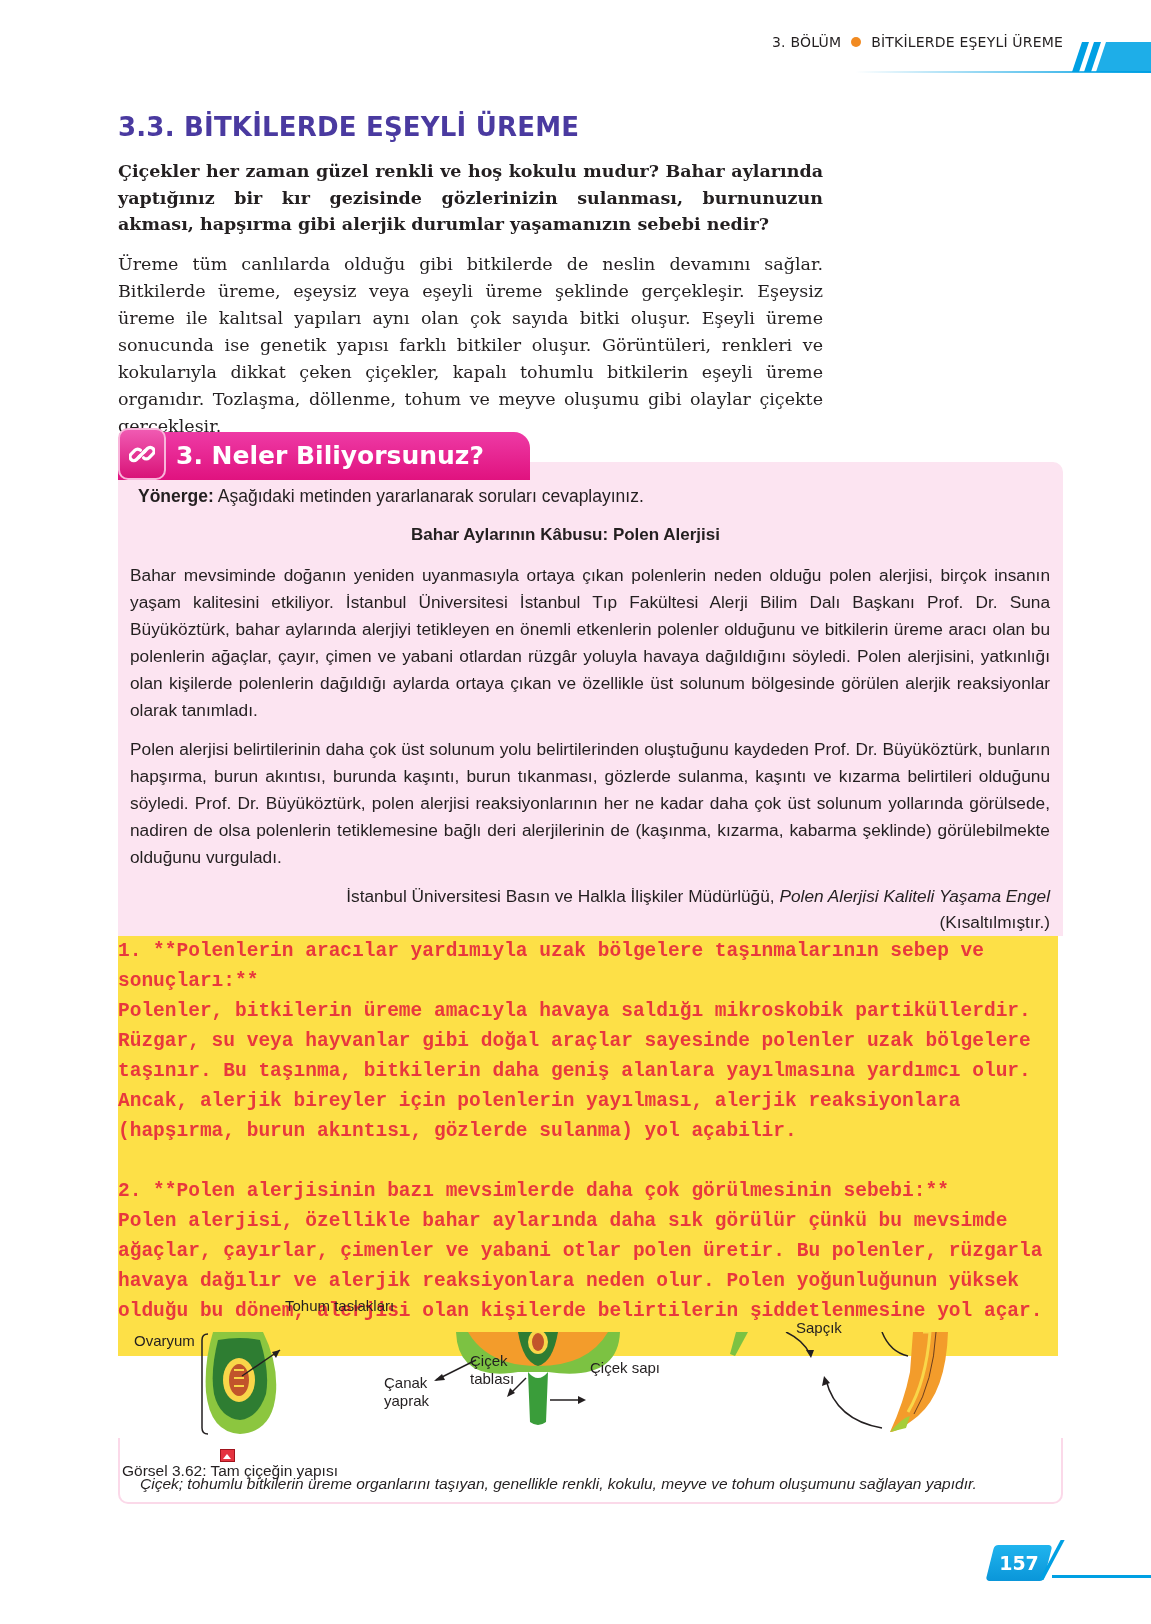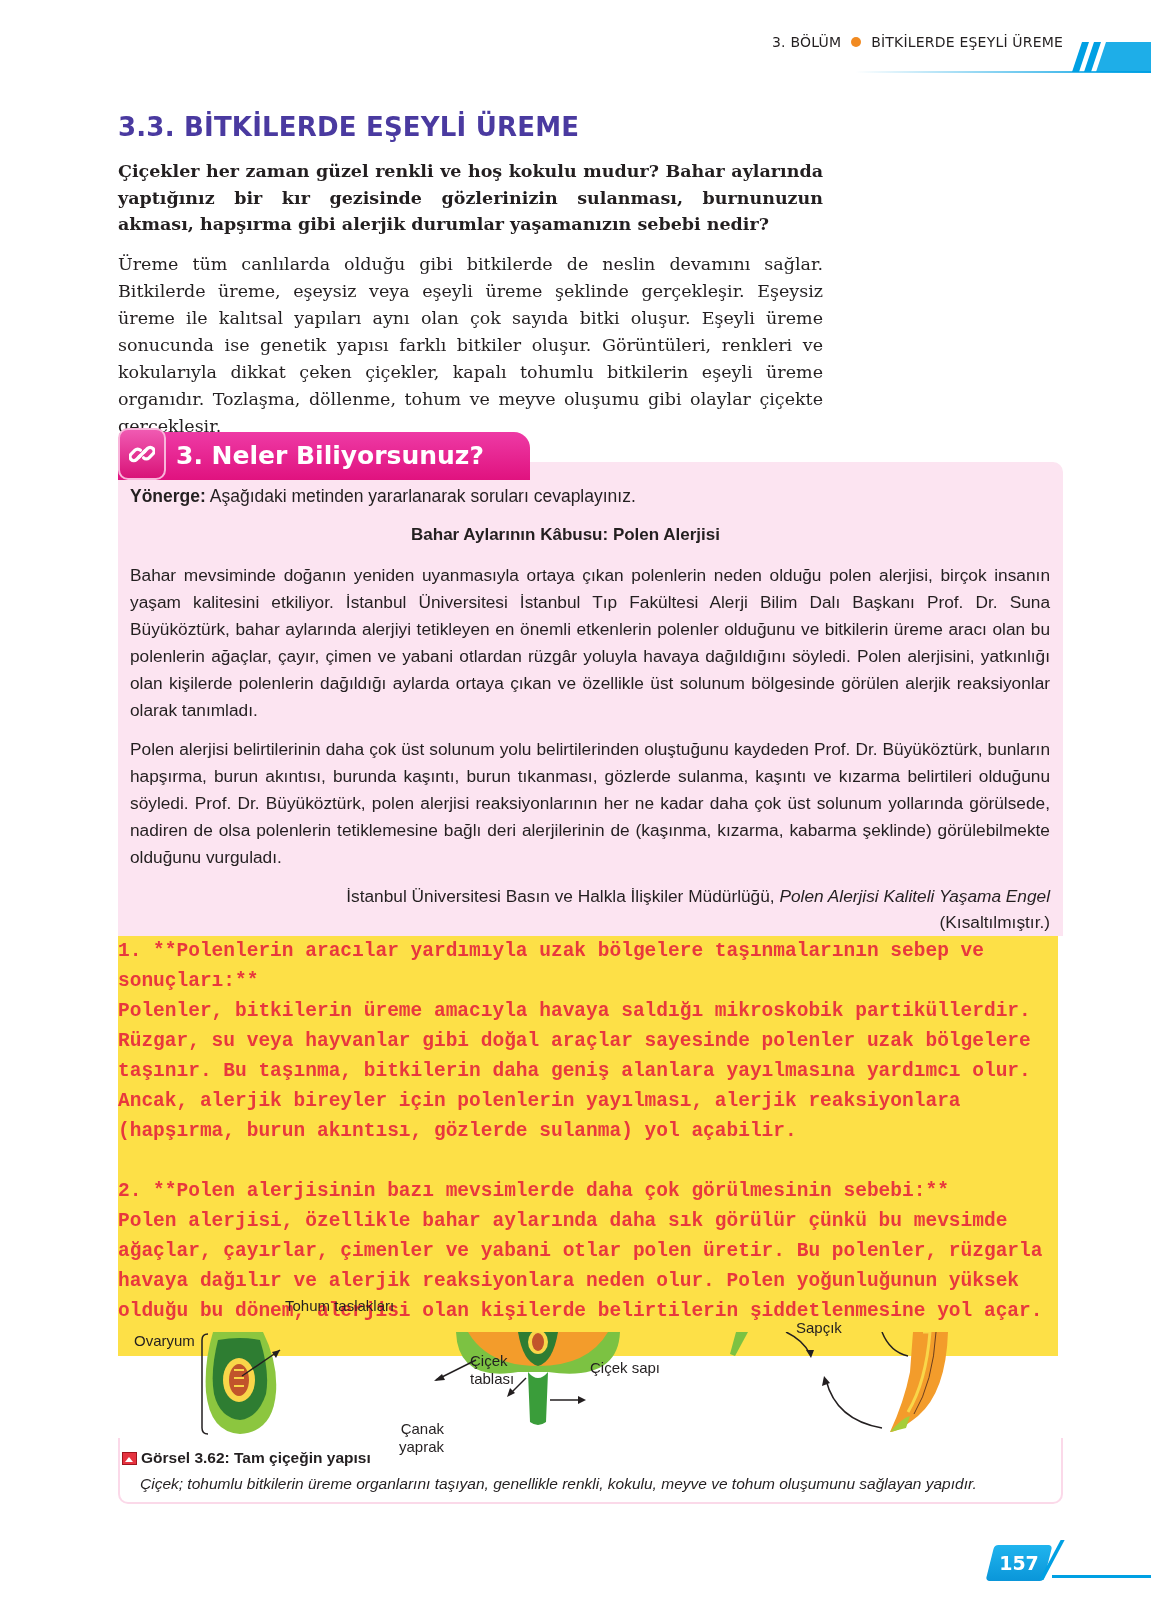--- a/index.html
+++ b/index.html
@@ -24,7 +24,7 @@
   .act-box { position: absolute; top: 462px; left: 118px; width: 945px; height: 565px; background: #fce4f1; border-radius: 0 10px 0 0; }
 
   .yonerge { position: absolute; top: 486px; left: 130px; font-family: "Liberation Sans", sans-serif; font-size: 17.5px; color: #231f20; }
-  .yonerge b { font-weight: bold; }
+  .yonerge b { font-weight: bold; margin-left: 8px; }
   .art-title { position: absolute; top: 525px; left: 118px; width: 895px; text-align: center; font-family: "Liberation Sans", sans-serif; font-weight: bold; font-size: 17px; color: #231f20; }
   .art-p1 { position: absolute; top: 562px; left: 130px; width: 920px; font-family: "Liberation Sans", sans-serif; font-size: 17.3px; line-height: 27px; text-align: justify; color: #231f20; }
   .art-p2 { position: absolute; top: 736px; left: 130px; width: 920px; font-family: Liberation Sans, sans-serif; font-size: 17.3px; line-height: 27px; text-align: justify; color: #231f20; }

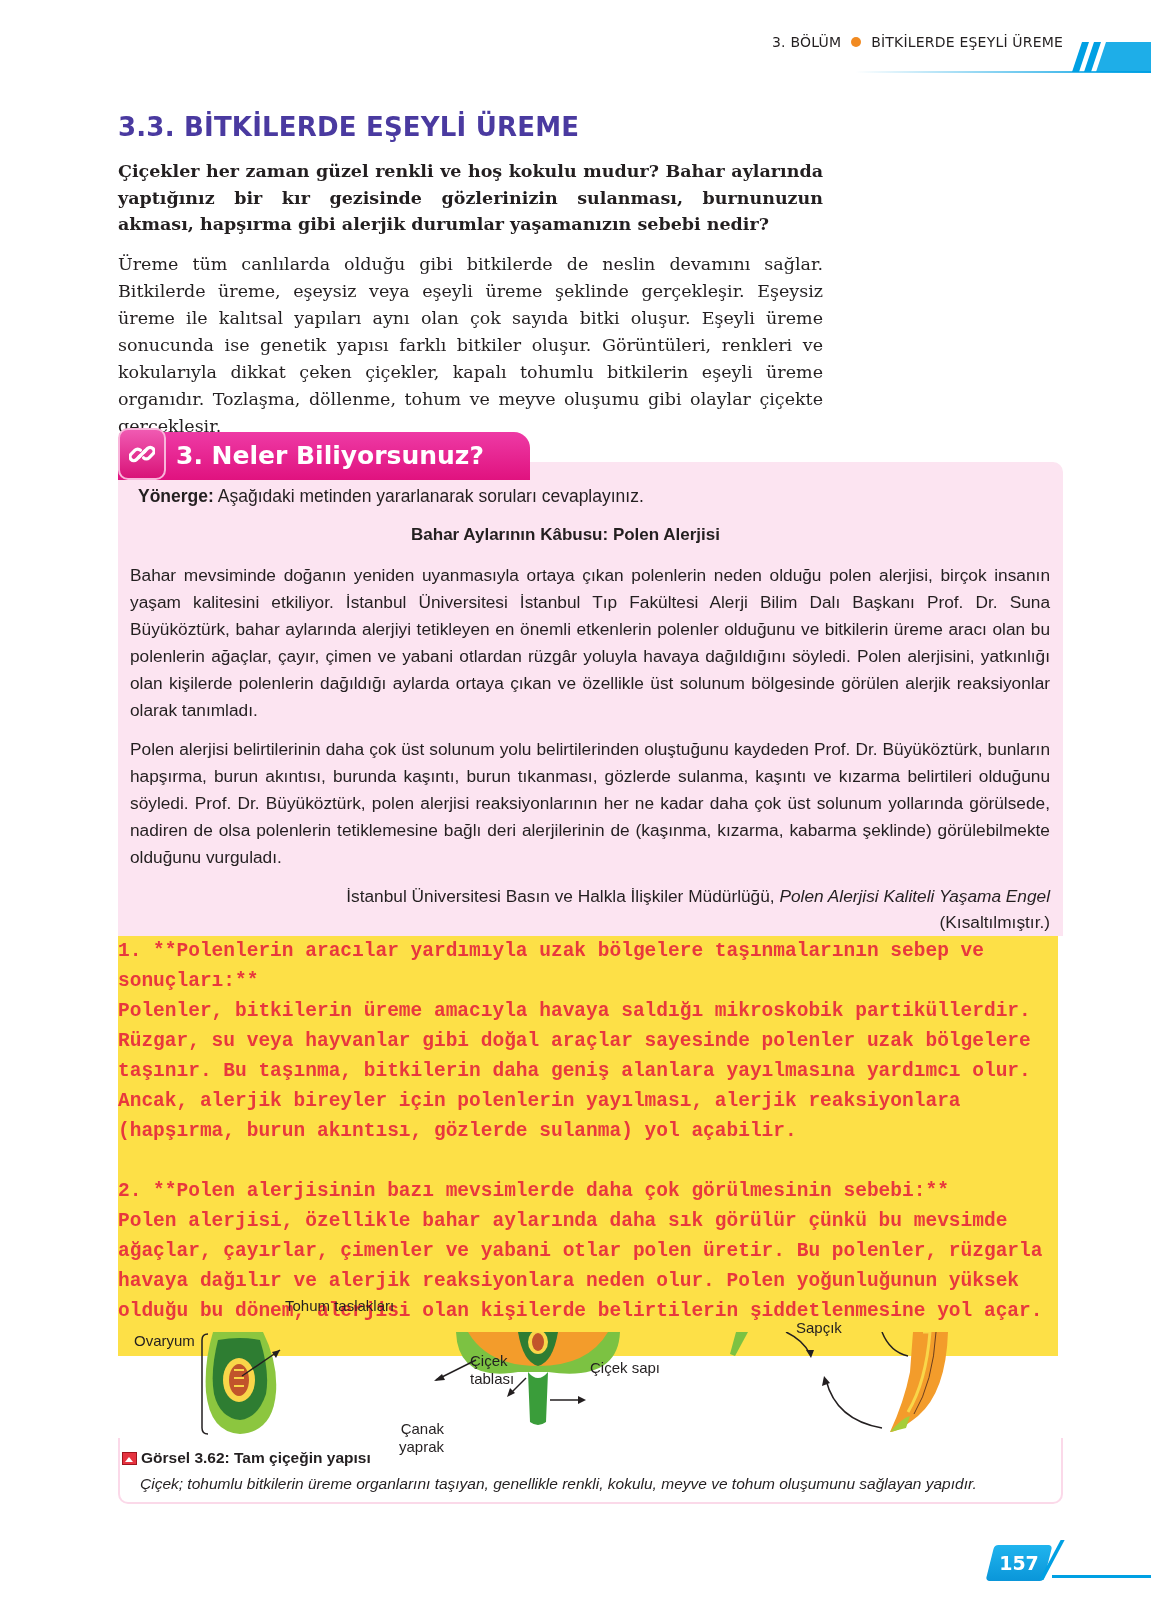--- a/index.html
+++ b/index.html
@@ -150,7 +150,7 @@
 
 <div class="fig-label" style="top:1297px;left:285px;">Tohum taslakları</div>
 <div class="fig-label" style="top:1332px;left:134px;">Ovaryum</div>
-<div class="fig-label" style="top:1420px;left:384px;width:60px;text-align:right;">Çanak yaprak</div>
+<div class="fig-label" style="top:1374px;left:384px;width:60px;">Çanak yaprak</div>
 <div class="fig-label" style="top:1352px;left:470px;width:60px;">Çiçek tablası</div>
 <div class="fig-label" style="top:1359px;left:590px;">Çiçek sapı</div>
 <div class="fig-label" style="top:1319px;left:796px;">Sapçık</div>

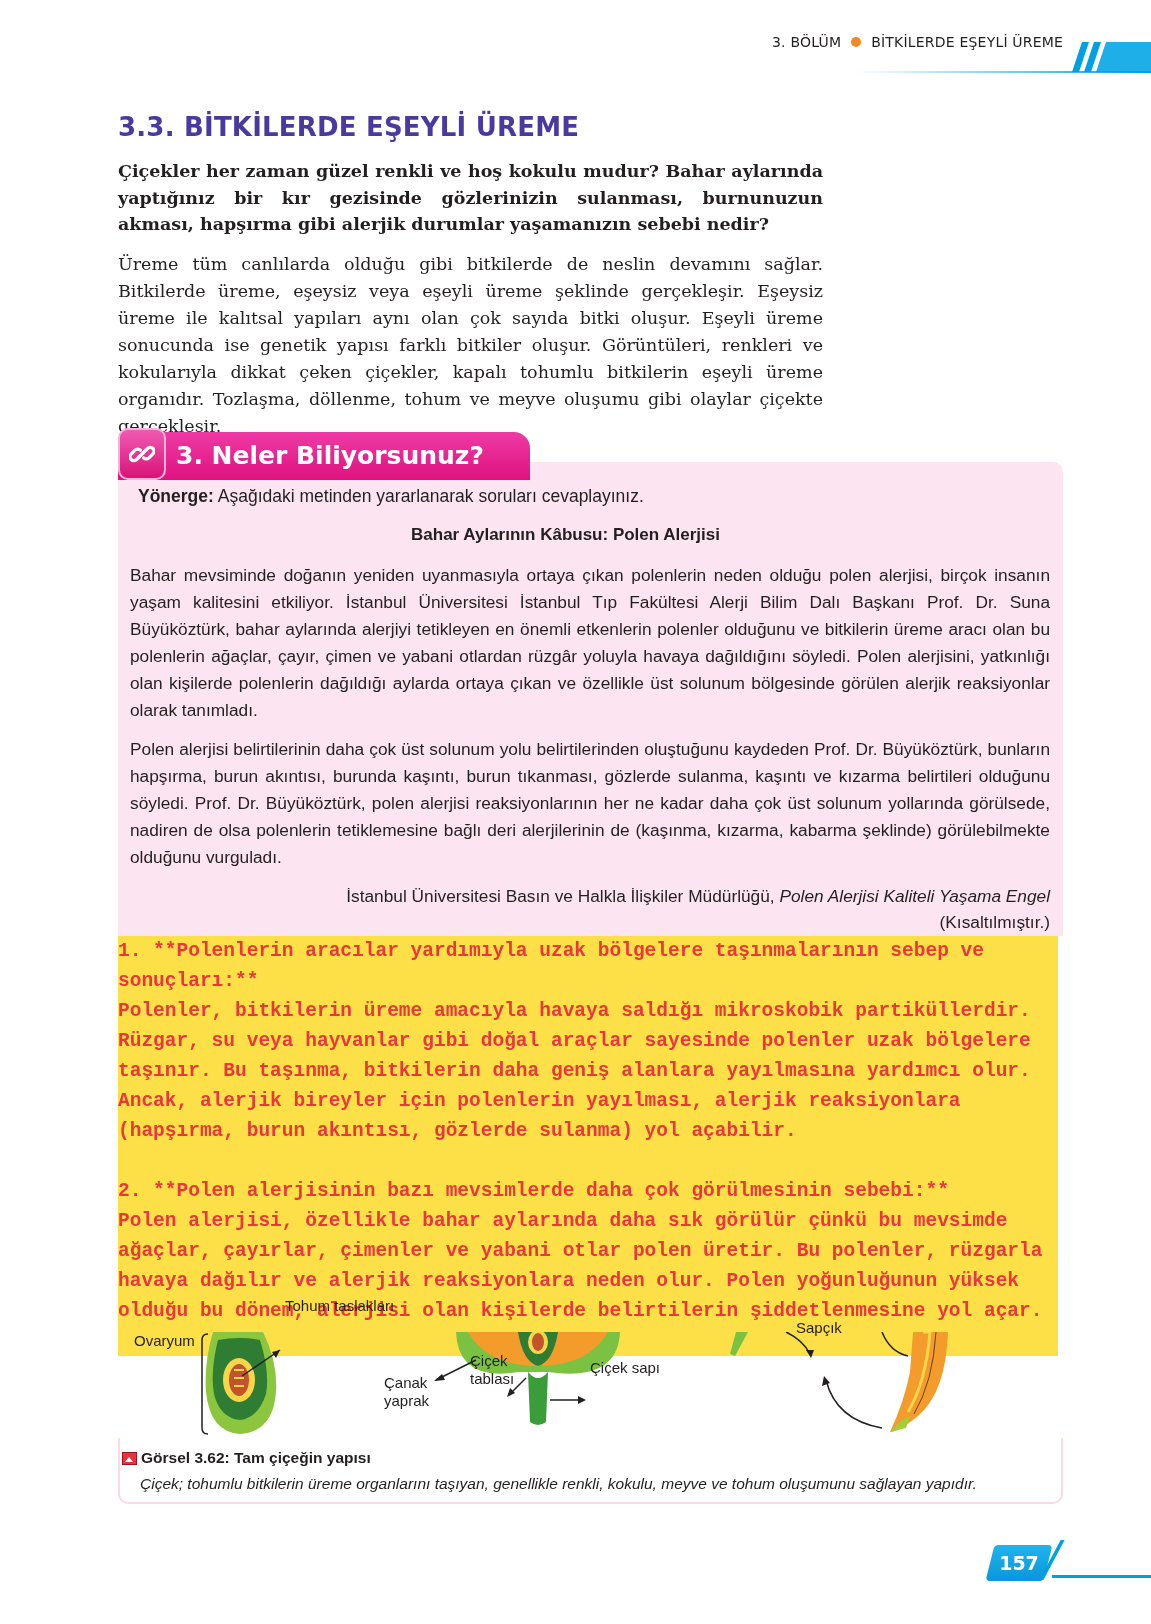--- a/index.html
+++ b/index.html
@@ -40,7 +40,7 @@
   .fig { position: absolute; top: 1332px; left: 118px; width: 945px; height: 110px; }
   .fig-box { position: absolute; top: 1438px; left: 118px; width: 945px; height: 66px; border: 2px solid #fbd9e9; border-top: none; border-radius: 0 0 10px 10px; }
   .fig-label { position: absolute; font-family: "Liberation Sans", sans-serif; font-size: 15px; line-height: 18px; color: #231f20; }
-  .cap-title { position: absolute; top: 1449px; left: 122px; display: flex; align-items: center; font-family: "Liberation Sans", sans-serif; font-weight: bold; font-size: 15.5px; color: #231f20; }
+  .cap-title { position: absolute; top: 1449px; left: 122px; display: flex; align-items: center; font-family: "Liberation Sans", sans-serif; font-weight: normal; font-size: 15.5px; color: #231f20; flex-direction: column; }
   .cap-title .pic { width: 15px; height: 13px; background: #e5333f; margin-right: 4px; border: 1px solid #a1141d; position: relative; }
   .cap-title .pic::after { content: ""; position: absolute; left: 2px; bottom: 2px; width: 0; height: 0; border-left: 4px solid transparent; border-right: 4px solid transparent; border-bottom: 5px solid #fff; }
   .cap-text { position: absolute; top: 1475px; left: 140px; font-family: "Liberation Sans", sans-serif; font-style: italic; font-size: 15.5px; color: #231f20; }

